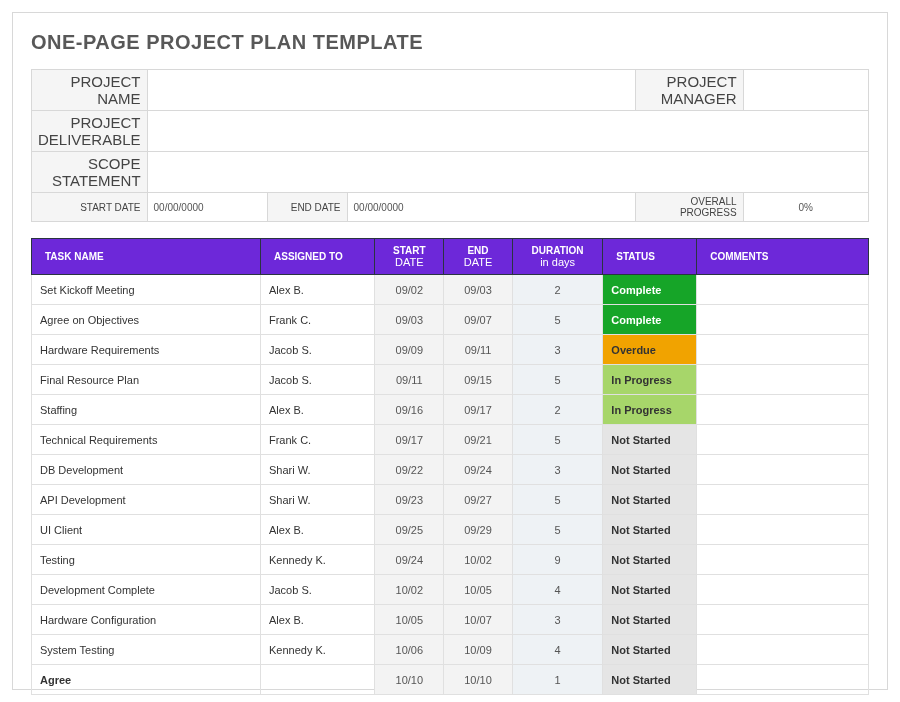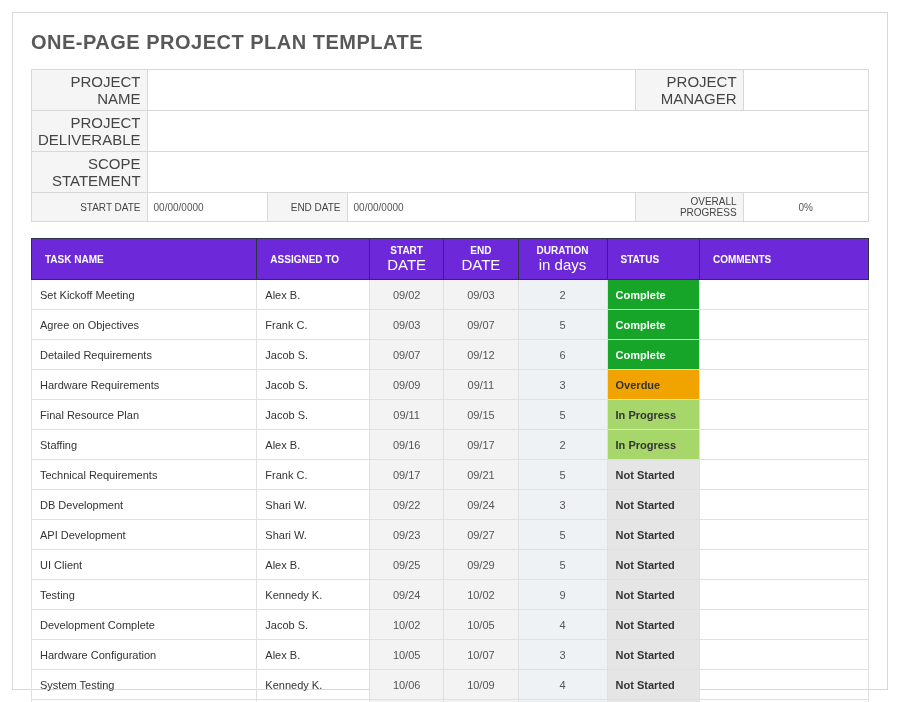--- a/index.html
+++ b/index.html
@@ -69,7 +69,7 @@
     .tasks th .sub {
       display: block;
       font-weight: normal;
-      font-size: 15px;
+      font-size: 11px;
     }
     .tasks .th-date { text-align: center; width: 60px; margin-top: 25px; }
     .tasks .th-dur { text-align: center; width: 68px; }

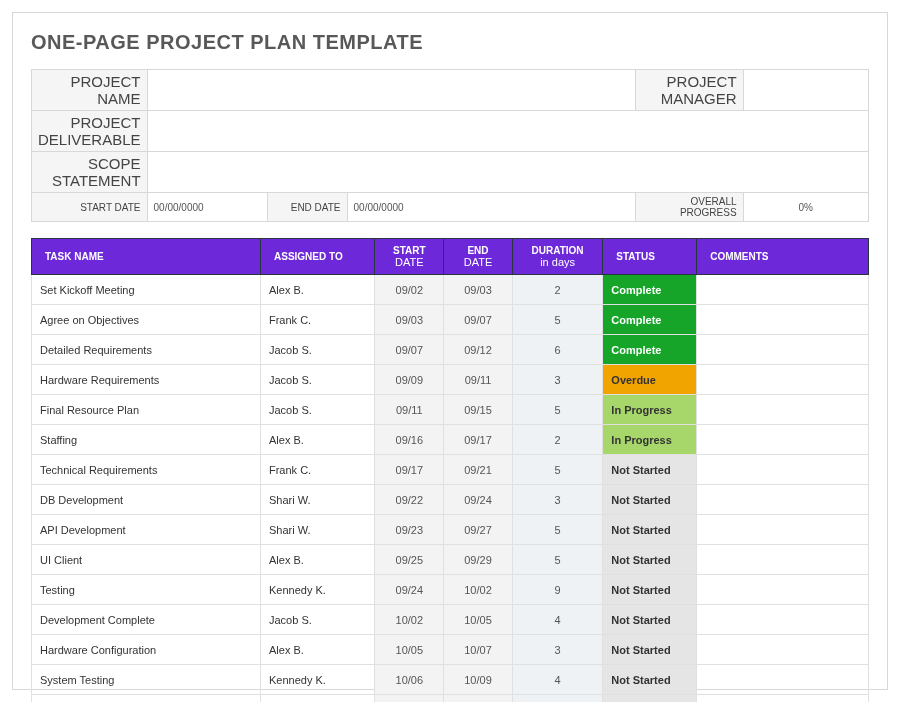--- a/index.html
+++ b/index.html
@@ -169,15 +169,6 @@
           <td class="col-comments"></td>
         </tr>
         <tr>
-          <td class="col-name">Detailed Requirements</td>
-          <td class="col-assigned">Jacob S.</td>
-          <td class="col-date">09/07</td>
-          <td class="col-date">09/12</td>
-          <td class="col-dur">6</td>
-          <td class="col-status status-complete">Complete</td>
-          <td class="col-comments"></td>
-        </tr>
-        <tr>
           <td class="col-name">Hardware Requirements</td>
           <td class="col-assigned">Jacob S.</td>
           <td class="col-date">09/09</td>

